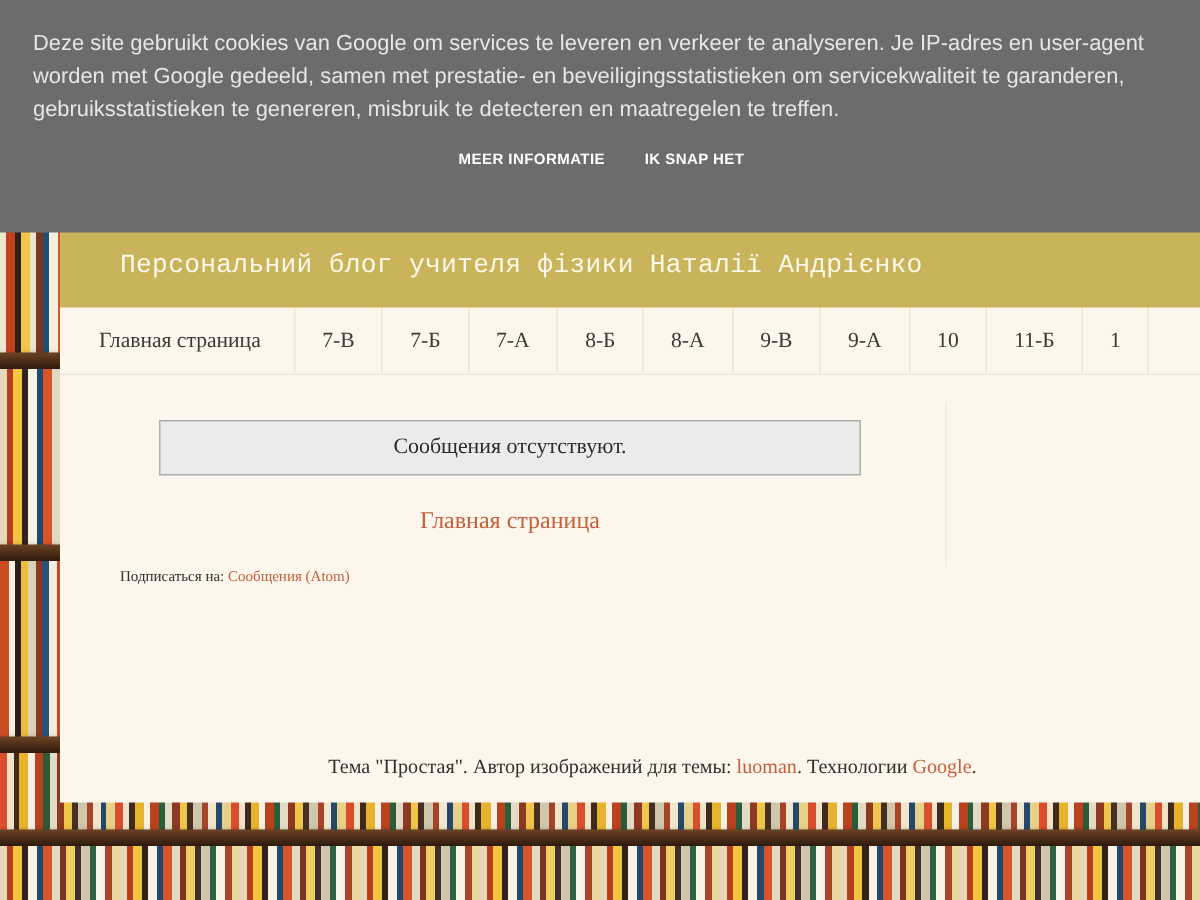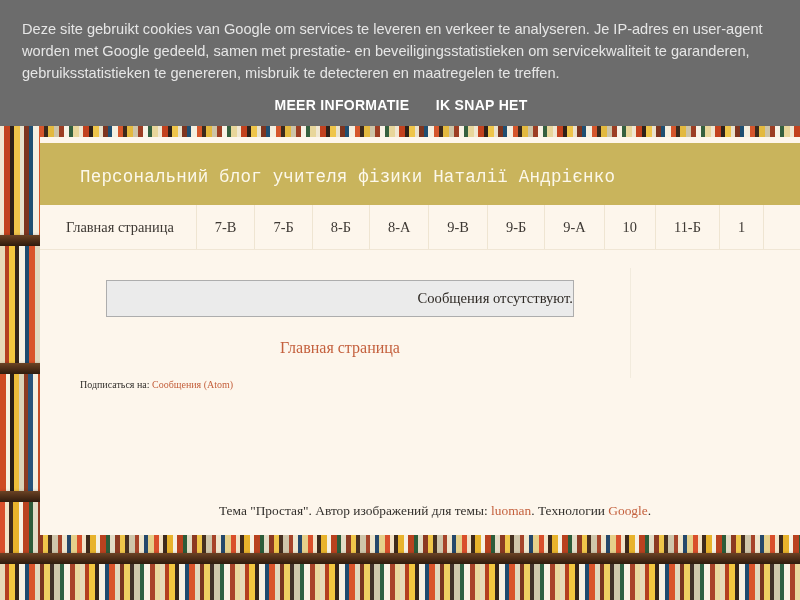--- a/index.html
+++ b/index.html
@@ -76,7 +76,7 @@
     position: absolute;
     top: 0; left: 0;
     width: 800px;
-    height: 126px;
+    height: 155px;
     background: #6c6c6c;
     box-sizing: border-box;
     padding: 18px 20px 0 22px;

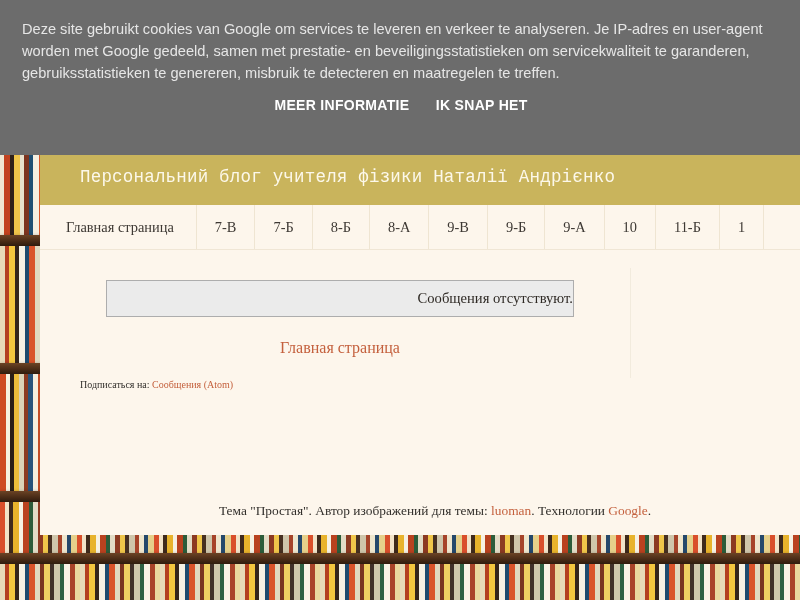--- a/index.html
+++ b/index.html
@@ -97,7 +97,7 @@
     display: inline-block;
     color: #ffffff;
     font-weight: bold;
-    font-size: 14px;
+    font-size: 10px;
     letter-spacing: .3px;
     text-decoration: none;
     cursor: pointer;

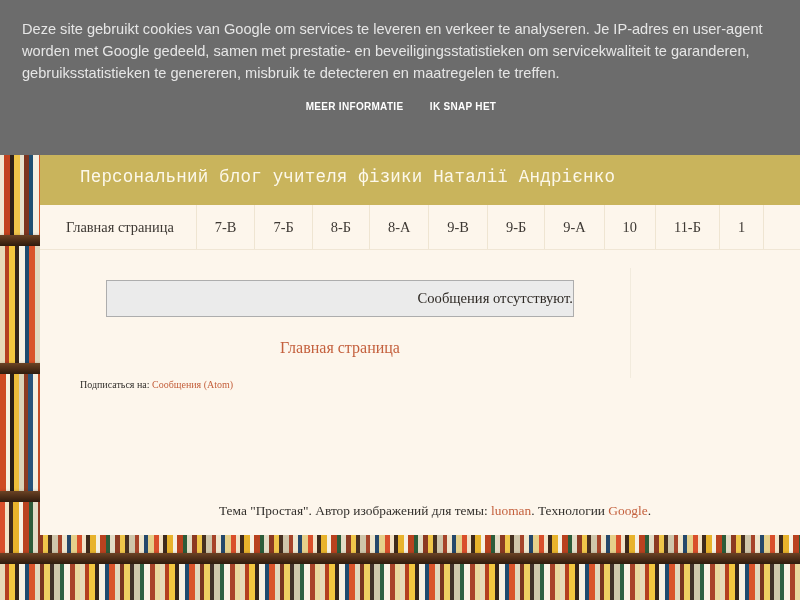--- a/index.html
+++ b/index.html
@@ -266,6 +266,9 @@
         <span>7-Б</span>
       </div>
     <div class="tab-item">
+        <span>7-А</span>
+      </div>
+    <div class="tab-item">
         <span>8-Б</span>
       </div>
     <div class="tab-item">

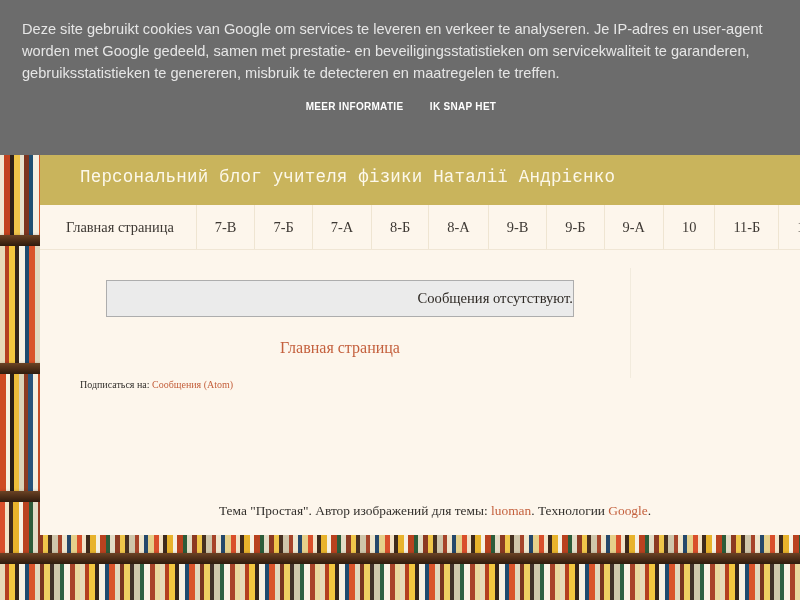--- a/index.html
+++ b/index.html
@@ -278,9 +278,6 @@
         <span>9-В</span>
       </div>
     <div class="tab-item">
-        <span>9-Б</span>
-      </div>
-    <div class="tab-item">
         <span>9-А</span>
       </div>
     <div class="tab-item">

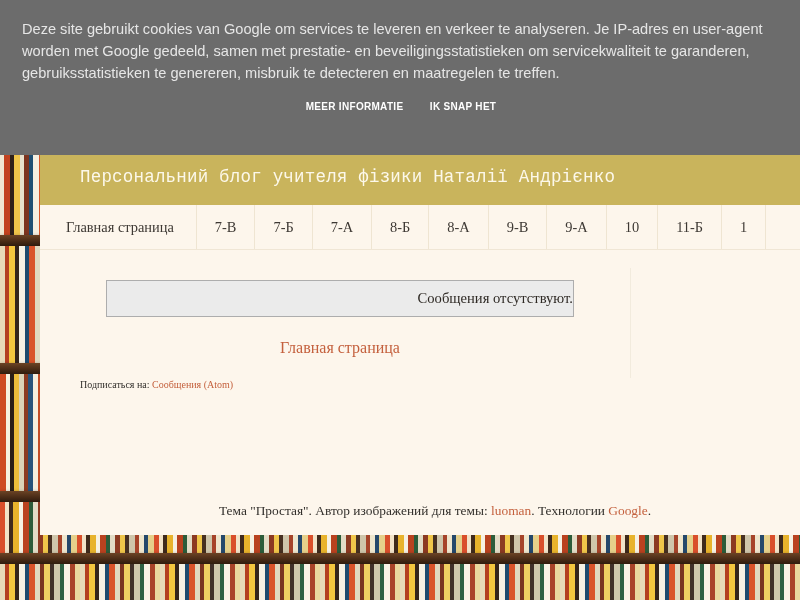--- a/index.html
+++ b/index.html
@@ -175,7 +175,7 @@
     padding: 9px 0;
     background: #ebebeb;
     border: 1px solid #adadad;
-    text-align: right;
+    text-align: center;
     font-size: 14.6px;
     color: #2f2a25;
   }

